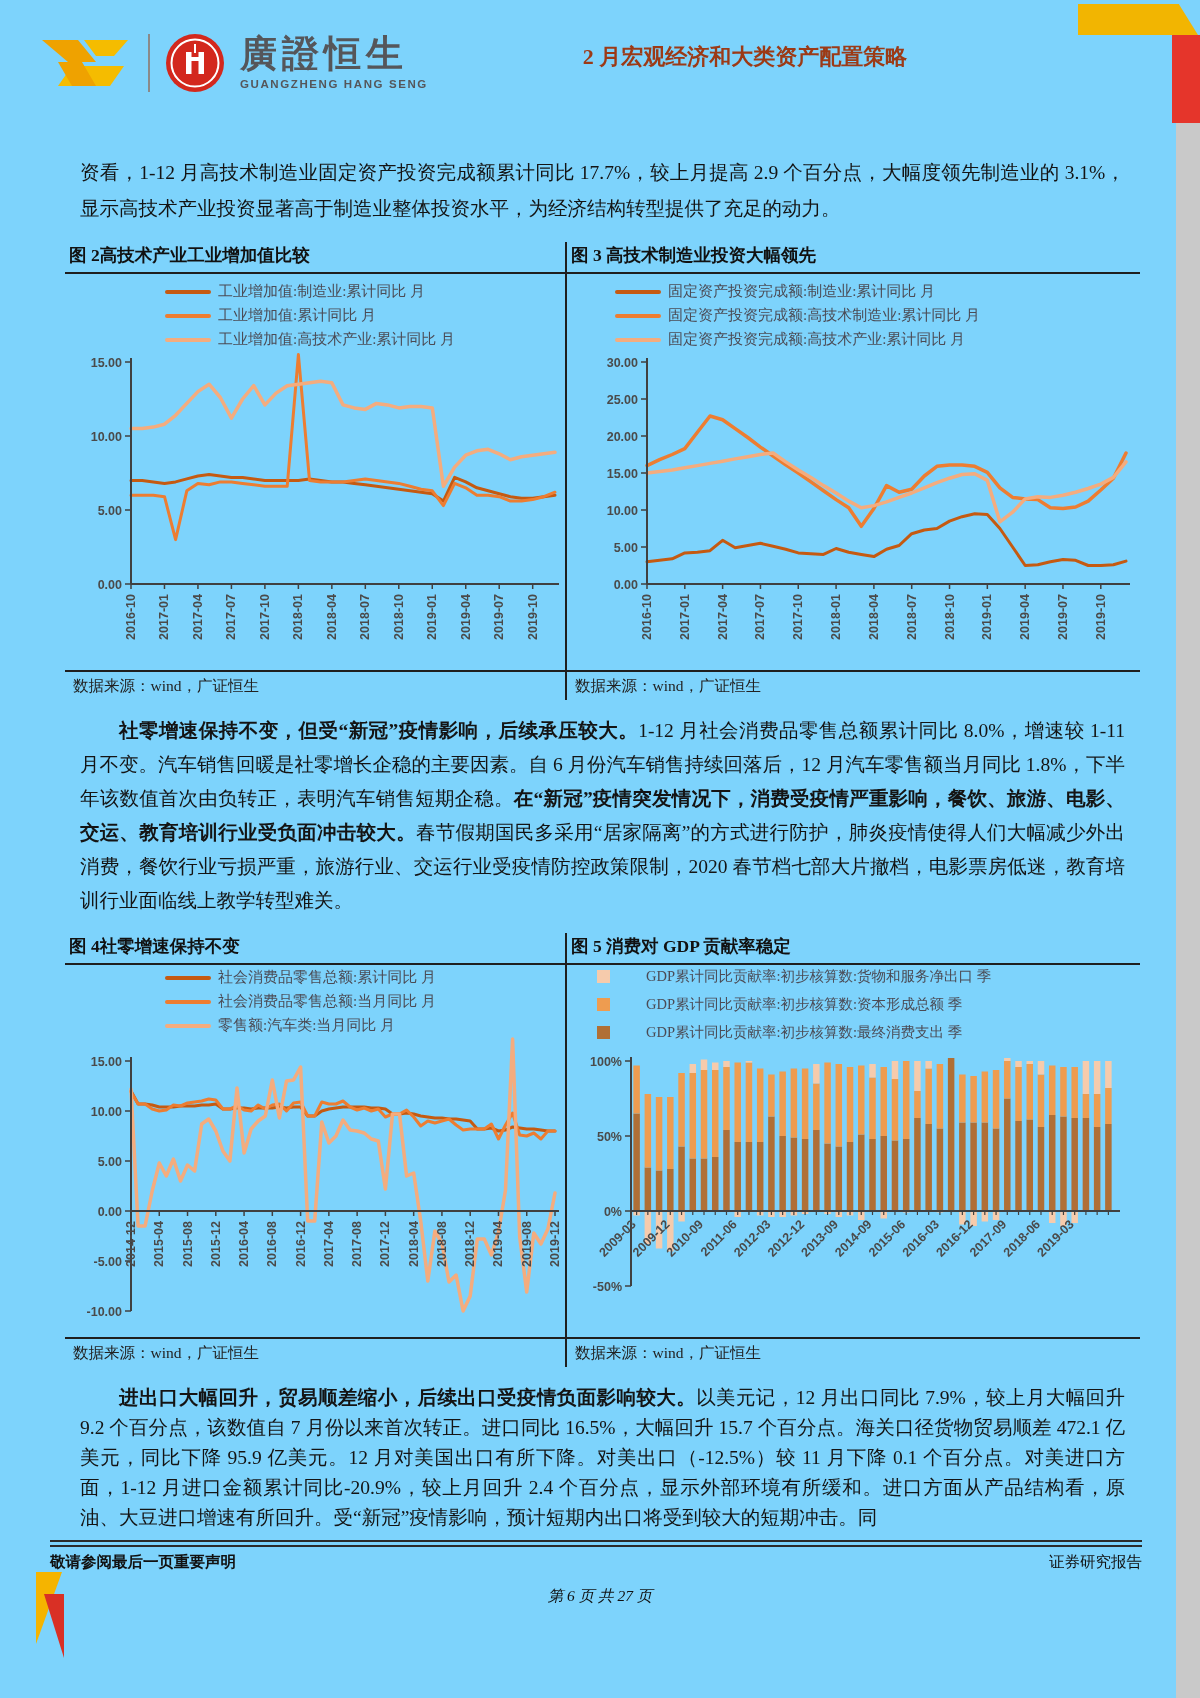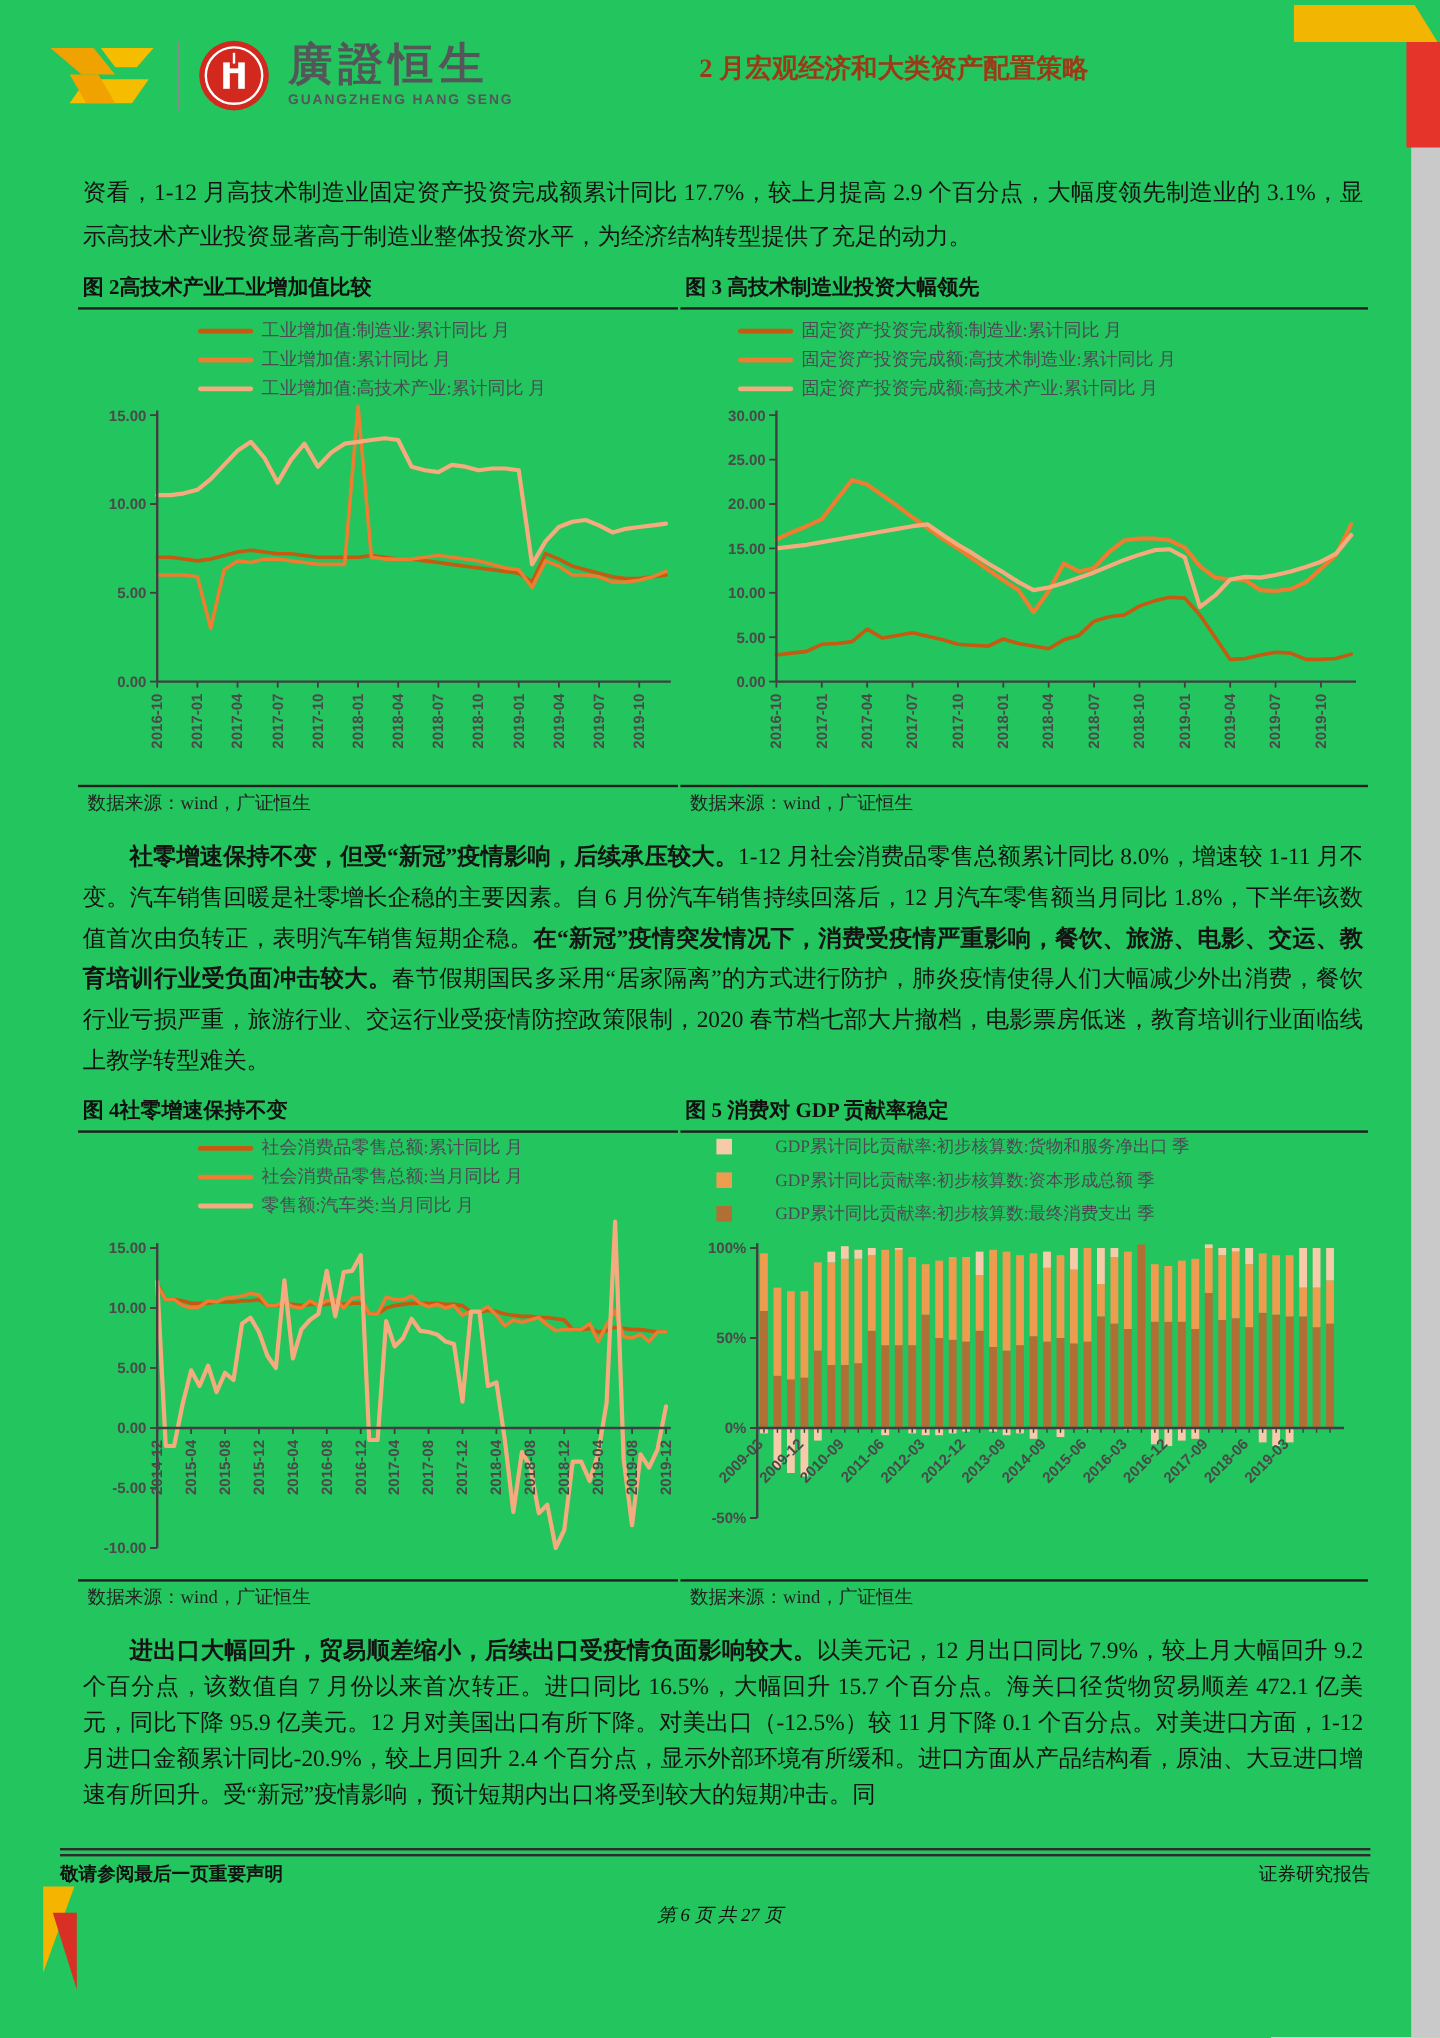--- a/index.html
+++ b/index.html
@@ -3,7 +3,7 @@
 <meta charset="utf-8">
 <style>
   html,body{margin:0;padding:0;background:#fff;}
-  .page{position:relative;width:1200px;height:1698px;background:#22c55e;overflow:hidden;
+  .page{position:relative;width:1200px;height:1698px;background:#7dd3fc;overflow:hidden;
         font-family:"Liberation Serif", serif;}
   
   .deco-yellow{position:absolute;left:1078px;top:4px;width:120px;height:31px;background:#F2B501;

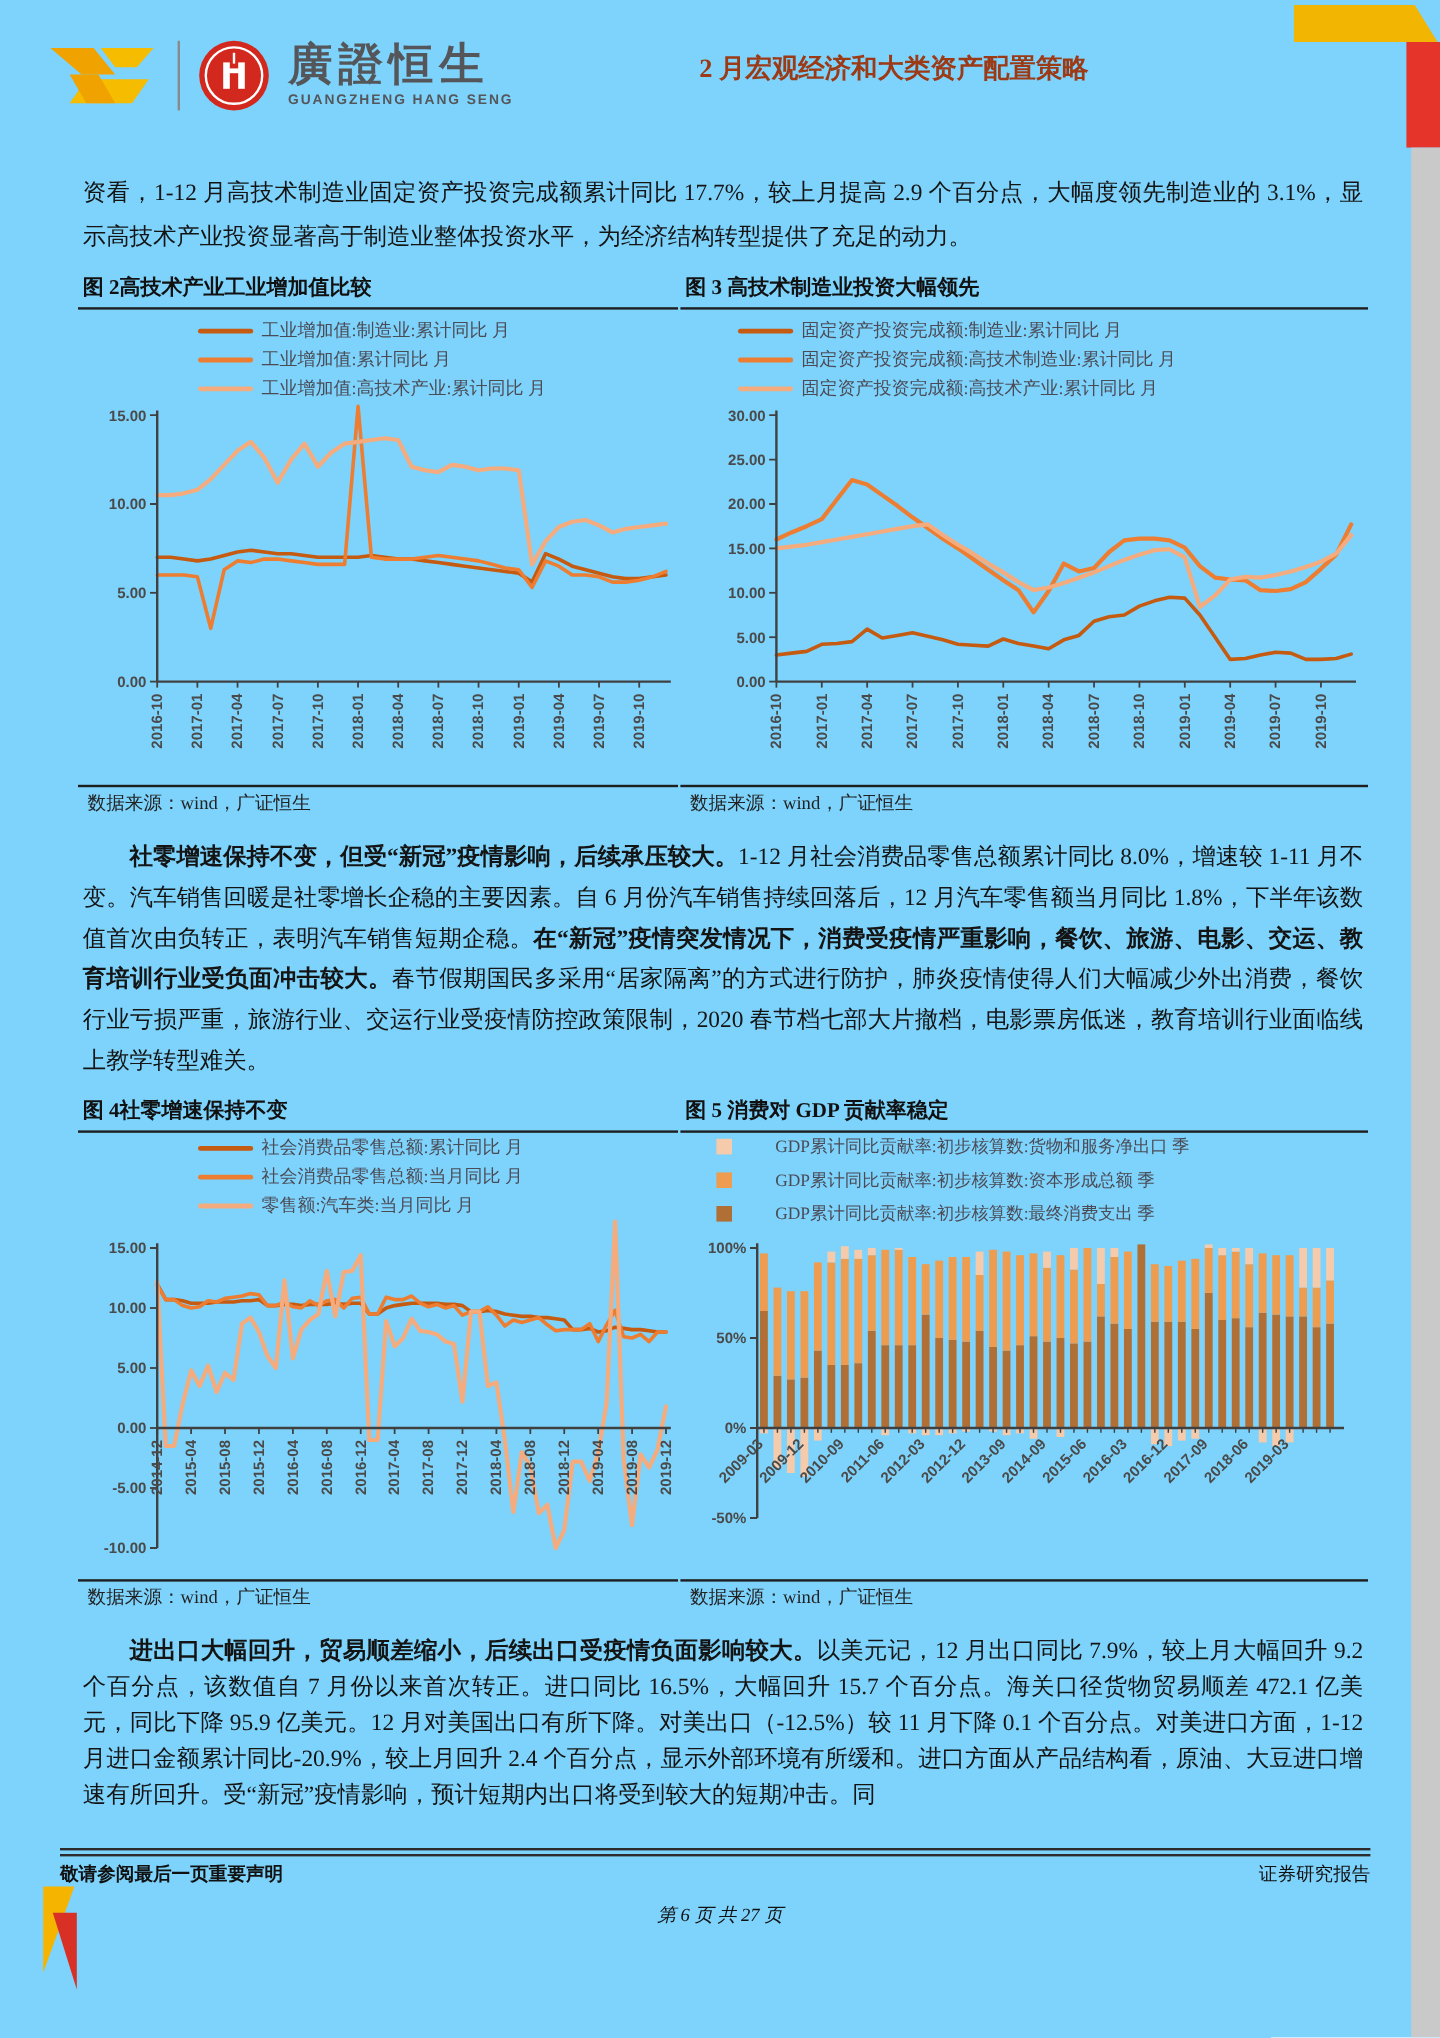--- a/index.html
+++ b/index.html
@@ -25,7 +25,7 @@
     font-size:22px;font-weight:bold;color:#9C3A16;}
   
   main{position:absolute;left:65px;top:140px;width:1075px;}
-  .para{margin:4px;font-size:19.5px;line-height:34px;color:#141414;text-align:justify;}
+  .para{margin:15px;font-size:19.5px;line-height:34px;color:#141414;text-align:justify;}
   .para.p1{line-height:36px;}
   .para.indent{text-indent:2em;}
   .para.p2{margin-top:14px;}

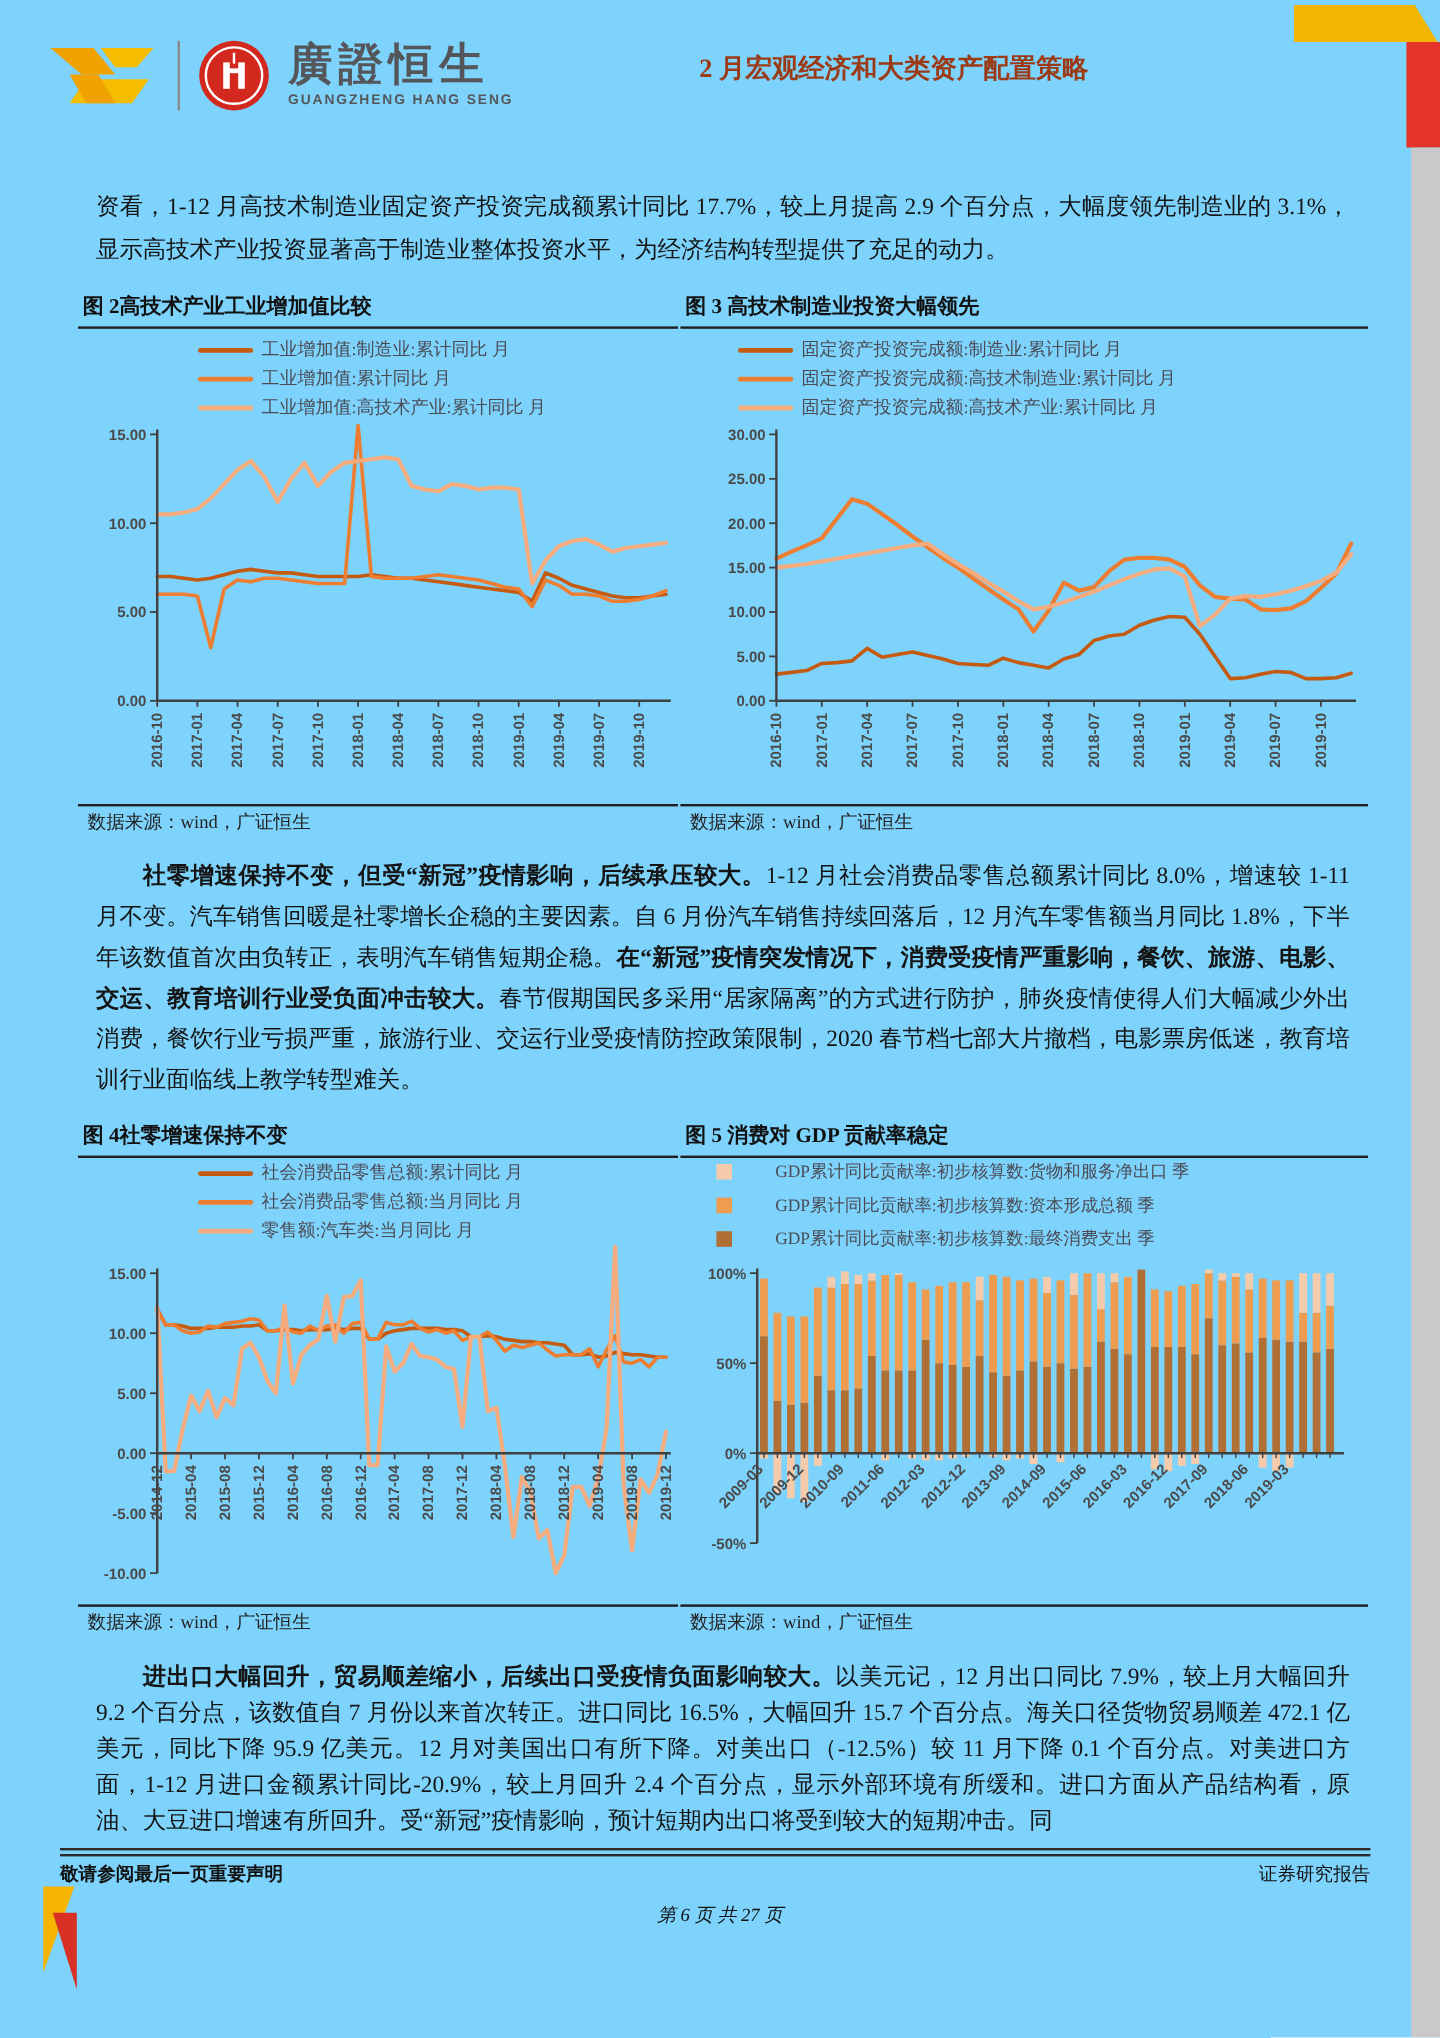--- a/index.html
+++ b/index.html
@@ -32,7 +32,7 @@
   .para.p3{margin-top:16px;line-height:30px;}
   .seg-bold{font-weight:bold;}
   
-  .fig-row{display:flex;margin-top:10px;align-items:center;}
+  .fig-row{display:flex;margin-top:10px;}
   .fig-cell{display:flex;flex-direction:column;}
   .fig-cell.c-left{width:500px;}
   .fig-cell.c-right{width:573px;}

